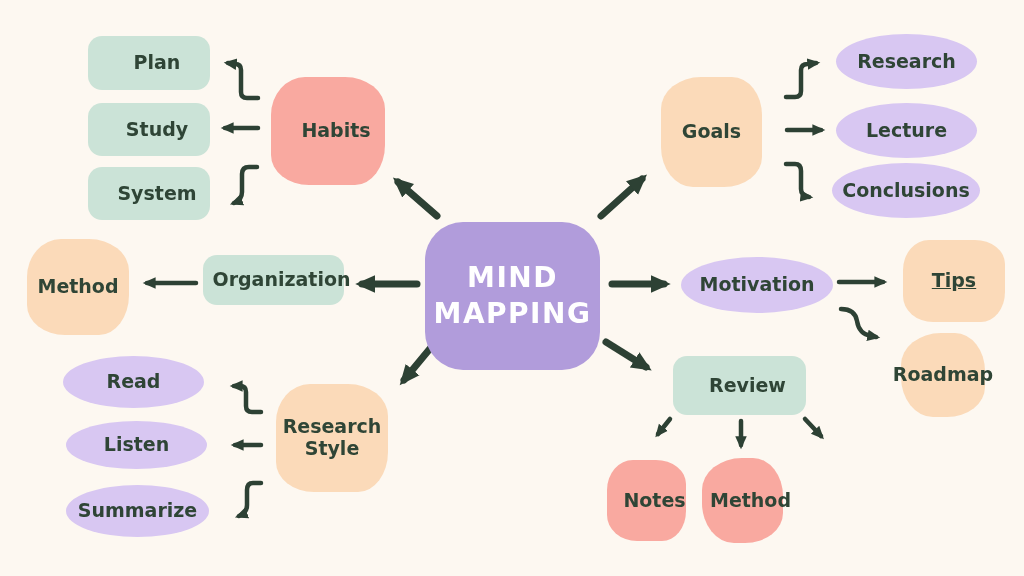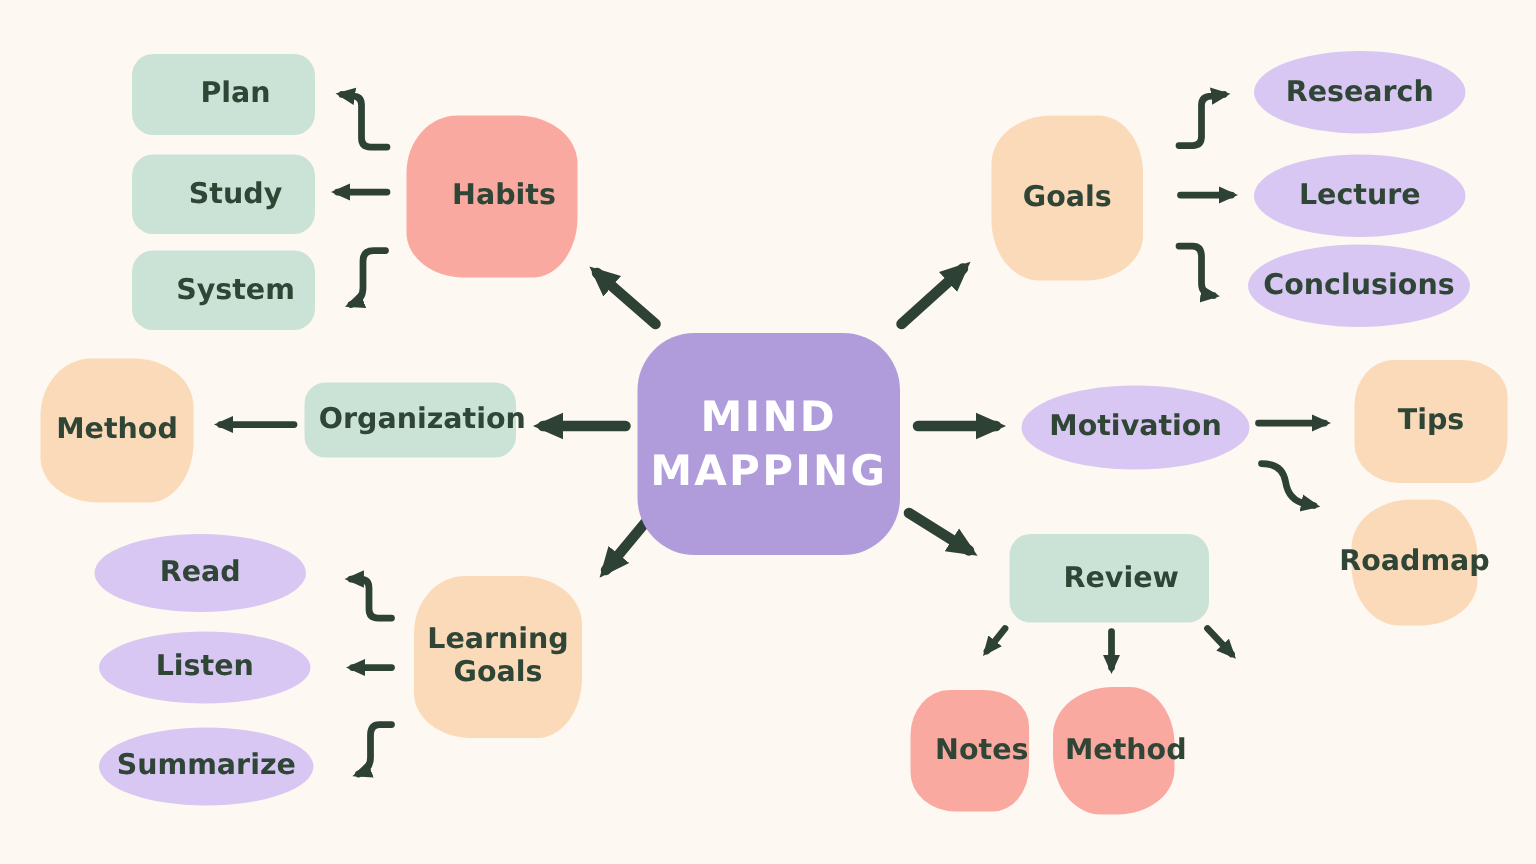--- a/index.html
+++ b/index.html
@@ -121,7 +121,7 @@
   <div class="n peach blob-a" style="left:27px; top:239px; width:102px; height:96px;">Method</div>
 
   <div class="n lav ellipse" style="left:681px; top:257px; width:152px; height:56px;">Motivation</div>
-  <div class="n peach blob-c" style="left:903px; top:240px; width:102px; height:82px;">Tips</div>
+  <div class="n peach blob-c" style="left:903px; top:240px; width:102px; height:82px;text-decoration:underline;">Tips</div>
   <div class="n peach blob-b" style="left:901px; top:333px; width:84px; height:84px;">Roadmap</div>
 
   <div class="n peach blob-a" style="left:276px; top:384px; width:112px; height:108px;">Learning Goals</div>

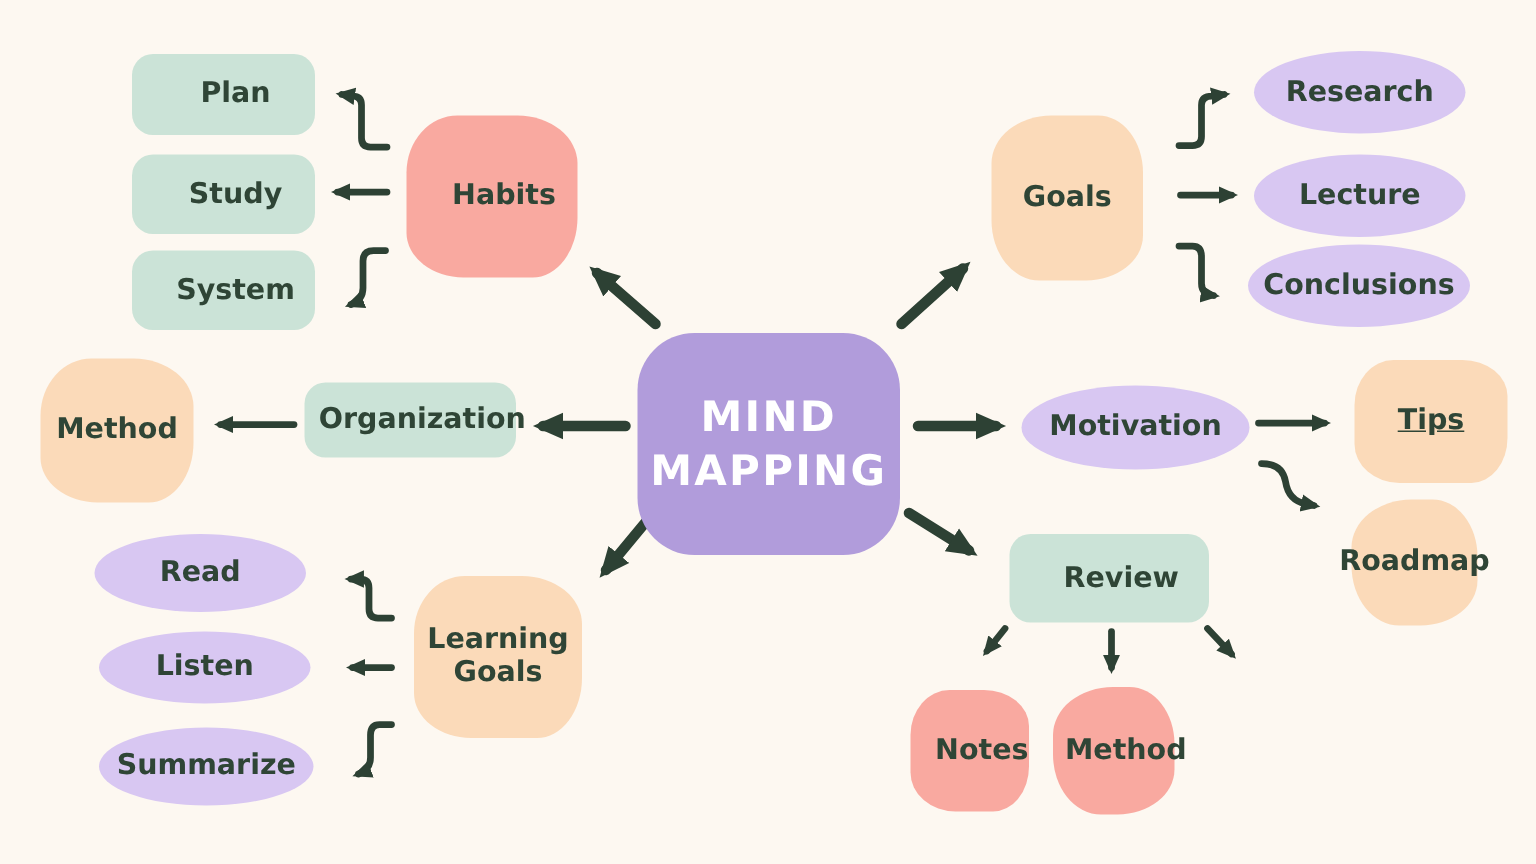--- a/index.html
+++ b/index.html
@@ -124,7 +124,7 @@
   <div class="n peach blob-c" style="left:903px; top:240px; width:102px; height:82px;text-decoration:underline;">Tips</div>
   <div class="n peach blob-b" style="left:901px; top:333px; width:84px; height:84px;">Roadmap</div>
 
-  <div class="n peach blob-a" style="left:276px; top:384px; width:112px; height:108px;">Learning Goals</div>
+  <div class="n peach blob-a" style="left:276px; top:384px; width:112px; height:108px;">Research Style</div>
   <div class="n lav ellipse" style="left:63px; top:356px; width:141px; height:52px;">Read</div>
   <div class="n lav ellipse" style="left:66px; top:421px; width:141px; height:48px;">Listen</div>
   <div class="n lav ellipse" style="left:66px; top:485px; width:143px; height:52px;">Summarize</div>

